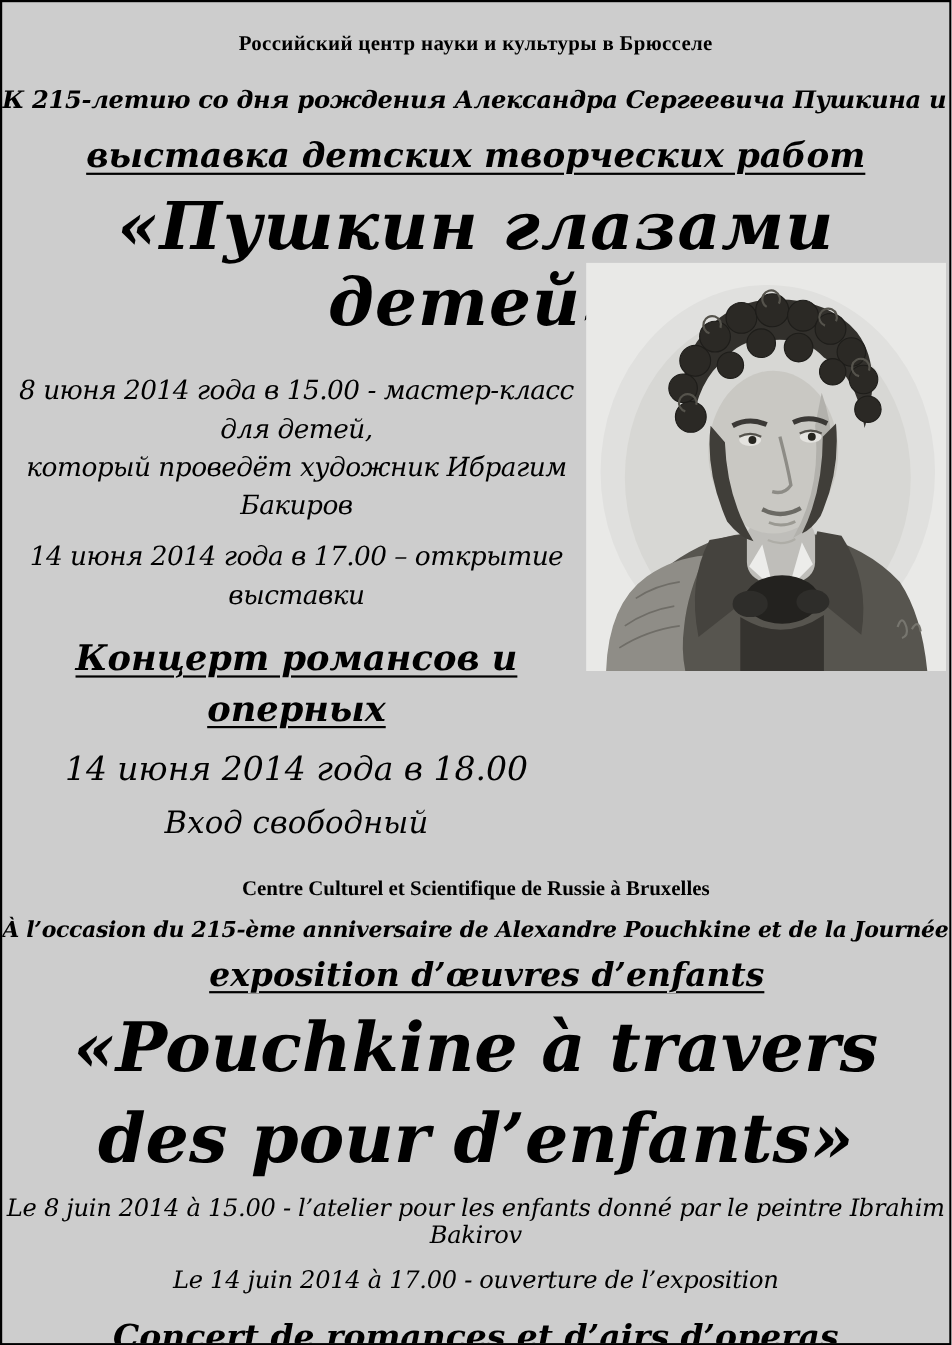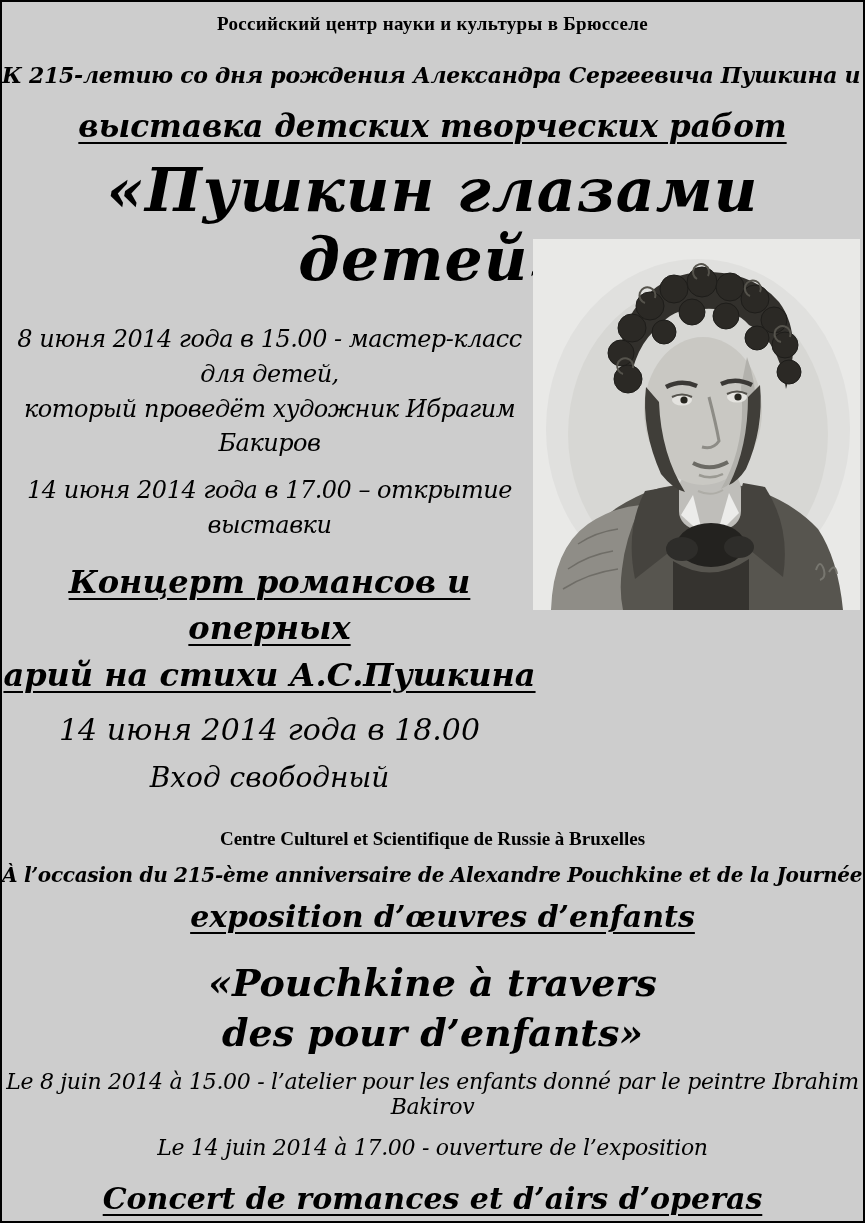--- a/index.html
+++ b/index.html
@@ -17,7 +17,7 @@
   .script { font-style:italic; }
   .u { text-decoration:underline; text-decoration-thickness:2px; text-underline-offset:5px; }
 
-  .ru-org      { padding-top:11px; font-size:19px; letter-spacing:.3px; }
+  .ru-org      { padding-top:27px; font-size:19px; letter-spacing:.3px; }
   .ru-occasion { margin-top:27px; font-weight:700; font-size:22px; white-space:nowrap; letter-spacing:-.3px; }
   .ru-event    { margin-top:20px; font-weight:700; font-size:31px; }
   .ru-title    { margin-top:12px; font-weight:700; font-size:60px; line-height:1.15; letter-spacing:1px; }

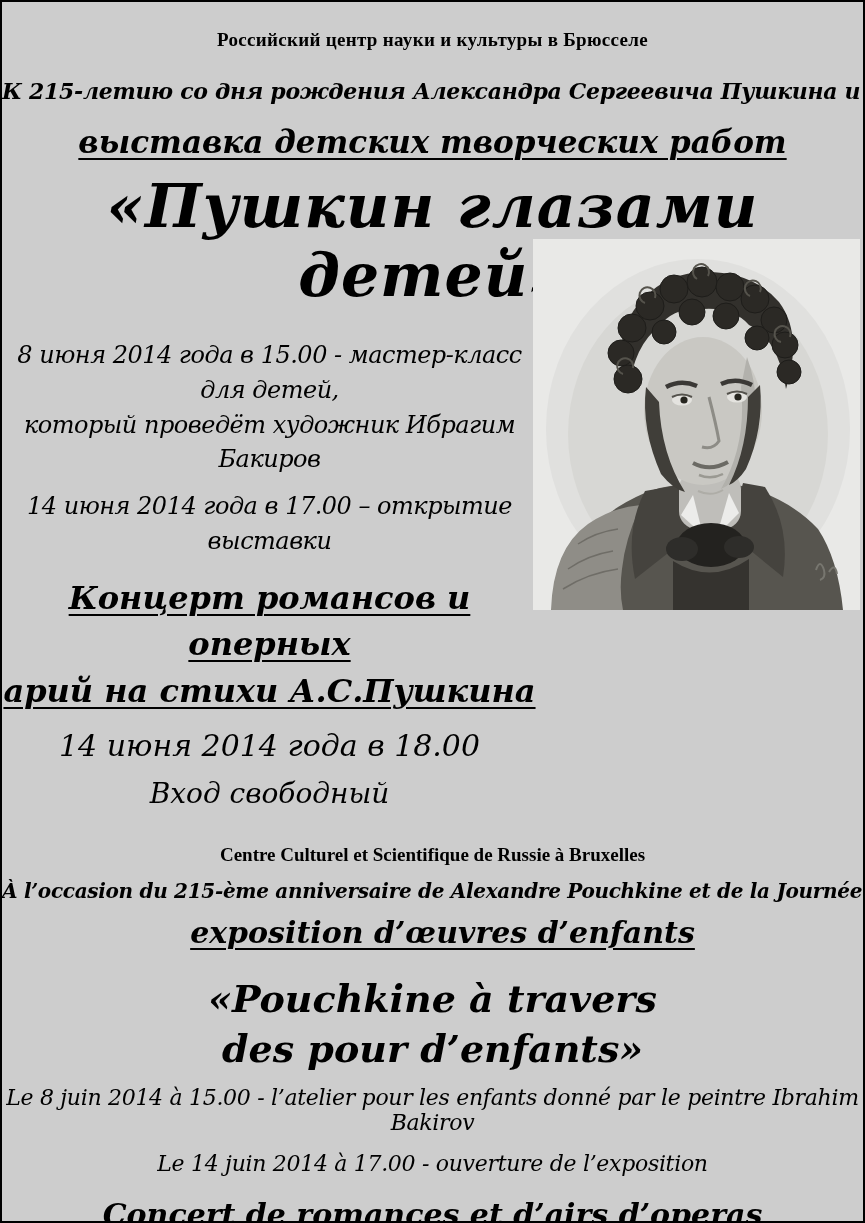--- a/index.html
+++ b/index.html
@@ -62,7 +62,6 @@
     </div>
     <div class="script ru-concert">
       <div class="u">Концерт романсов и оперных</div>
-      <div class="u">арий на стихи А.С.Пушкина</div>
     </div>
     <div class="script ru-date">14 июня 2014 года в 18.00</div>
     <div class="script ru-entry">Вход свободный</div>

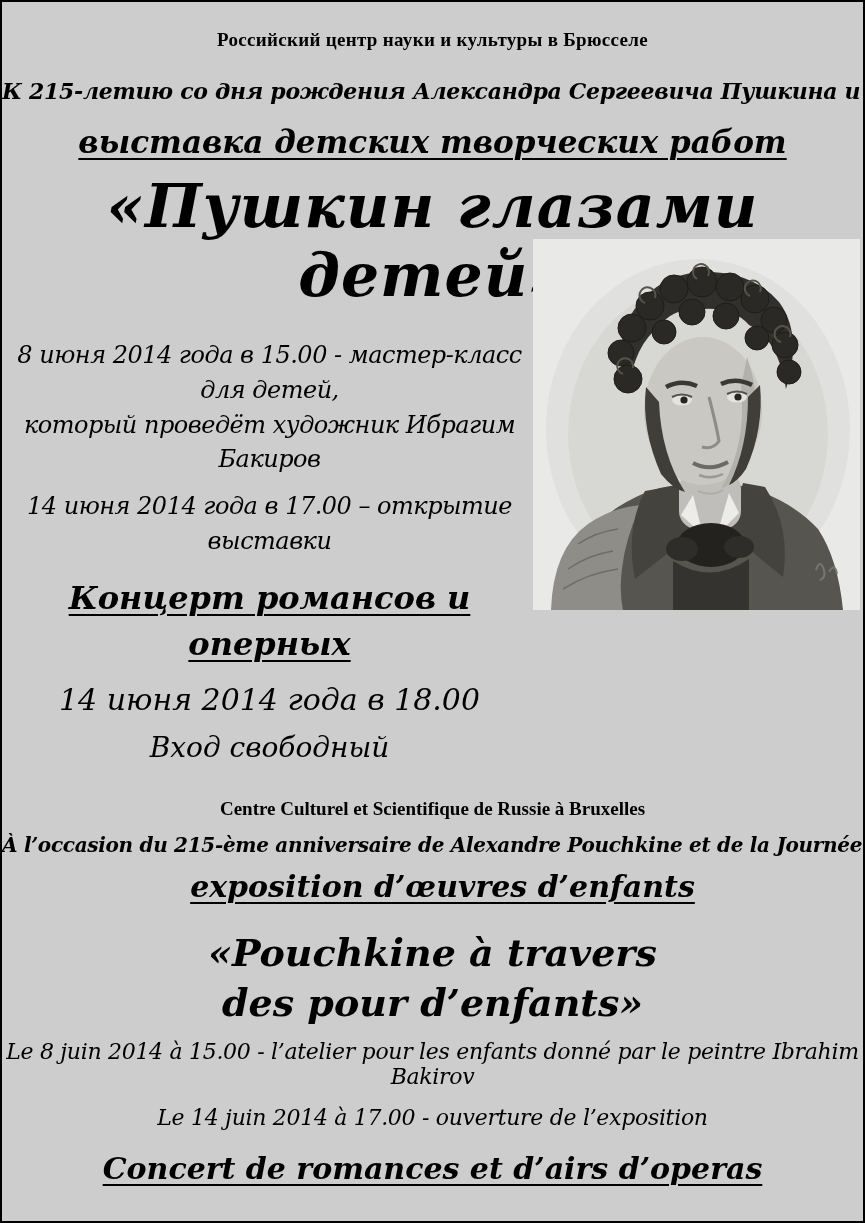--- a/index.html
+++ b/index.html
@@ -39,7 +39,7 @@
   .fr-org      { margin-top:34px; font-size:19px; }
   .fr-occasion { margin-top:13px; font-weight:700; font-size:20px; letter-spacing:-.3px; white-space:nowrap; }
   .fr-event    { margin-top:12px; font-weight:700; font-size:30px;padding-left:20px; }
-  .fr-title    { margin-top:24px; font-weight:700; font-size:38px; line-height:1.33; }
+  .fr-title    { margin-top:8px; font-weight:700; font-size:62px; line-height:1.33; }
   .fr-details  { margin-top:10px; font-size:22px; letter-spacing:-.3px; }
   .fr-details .fd2 { margin-top:16px; }
   .fr-concert  { margin-top:18px; font-weight:700; font-size:30px; line-height:1.4; }

